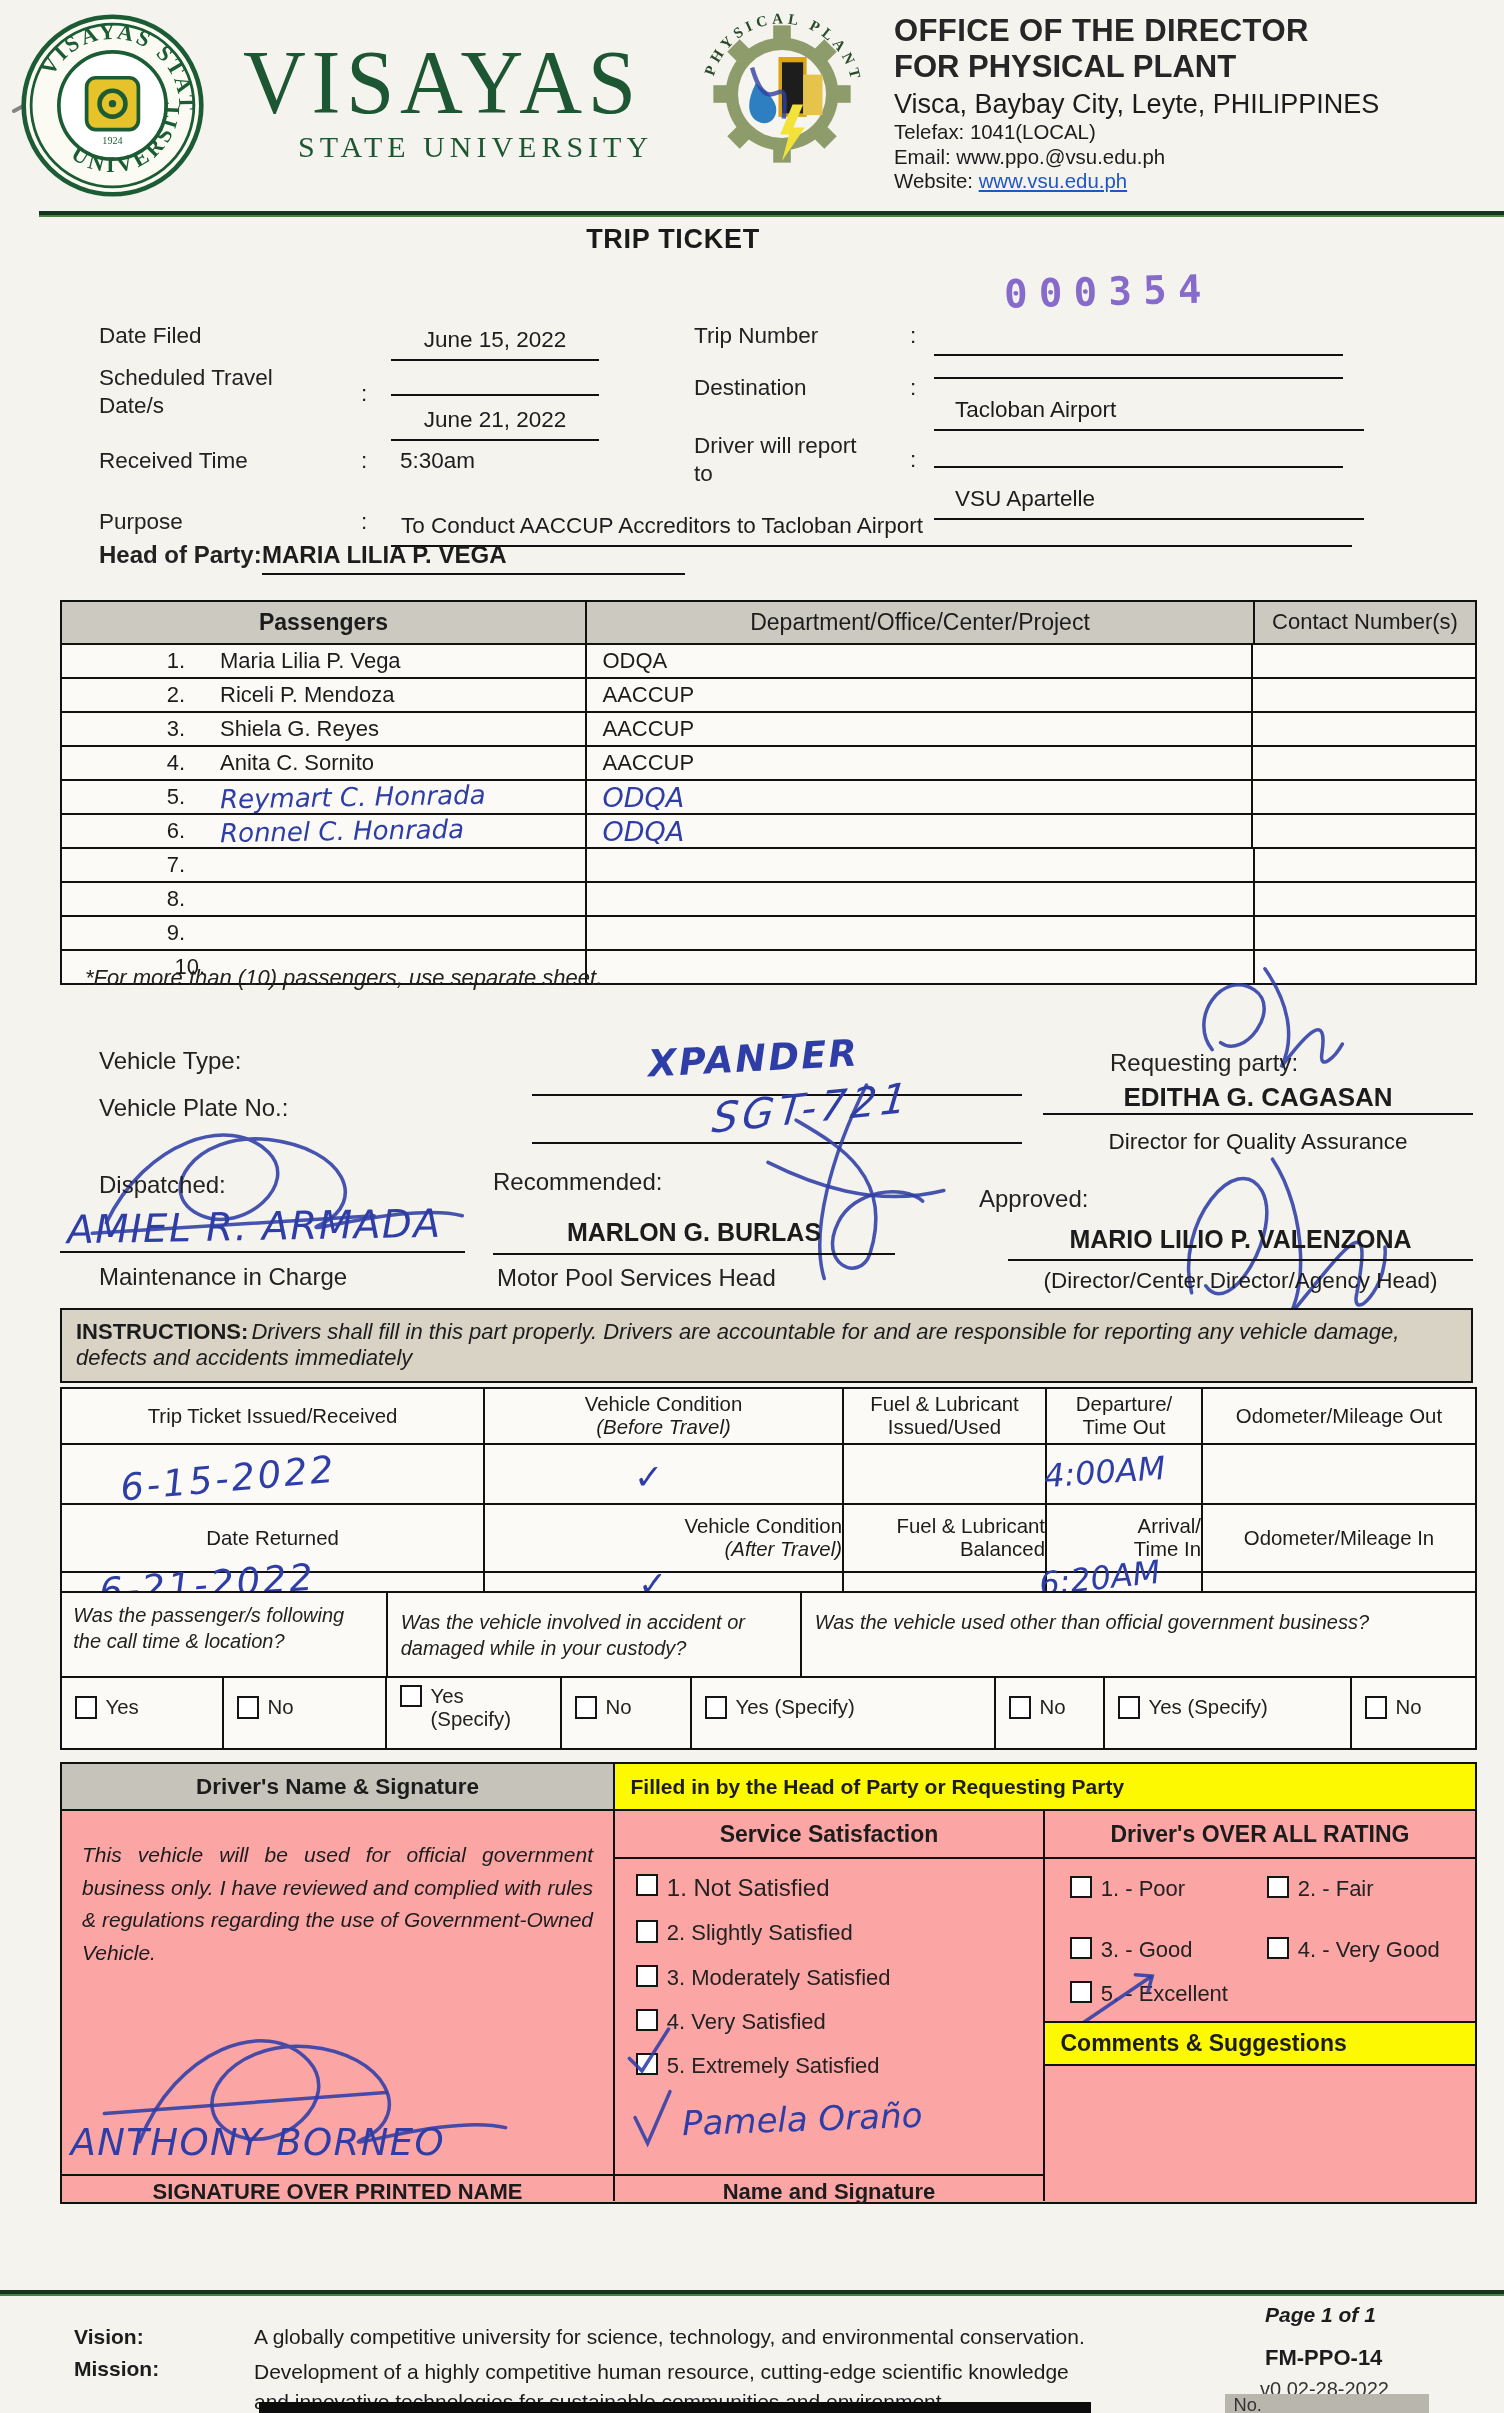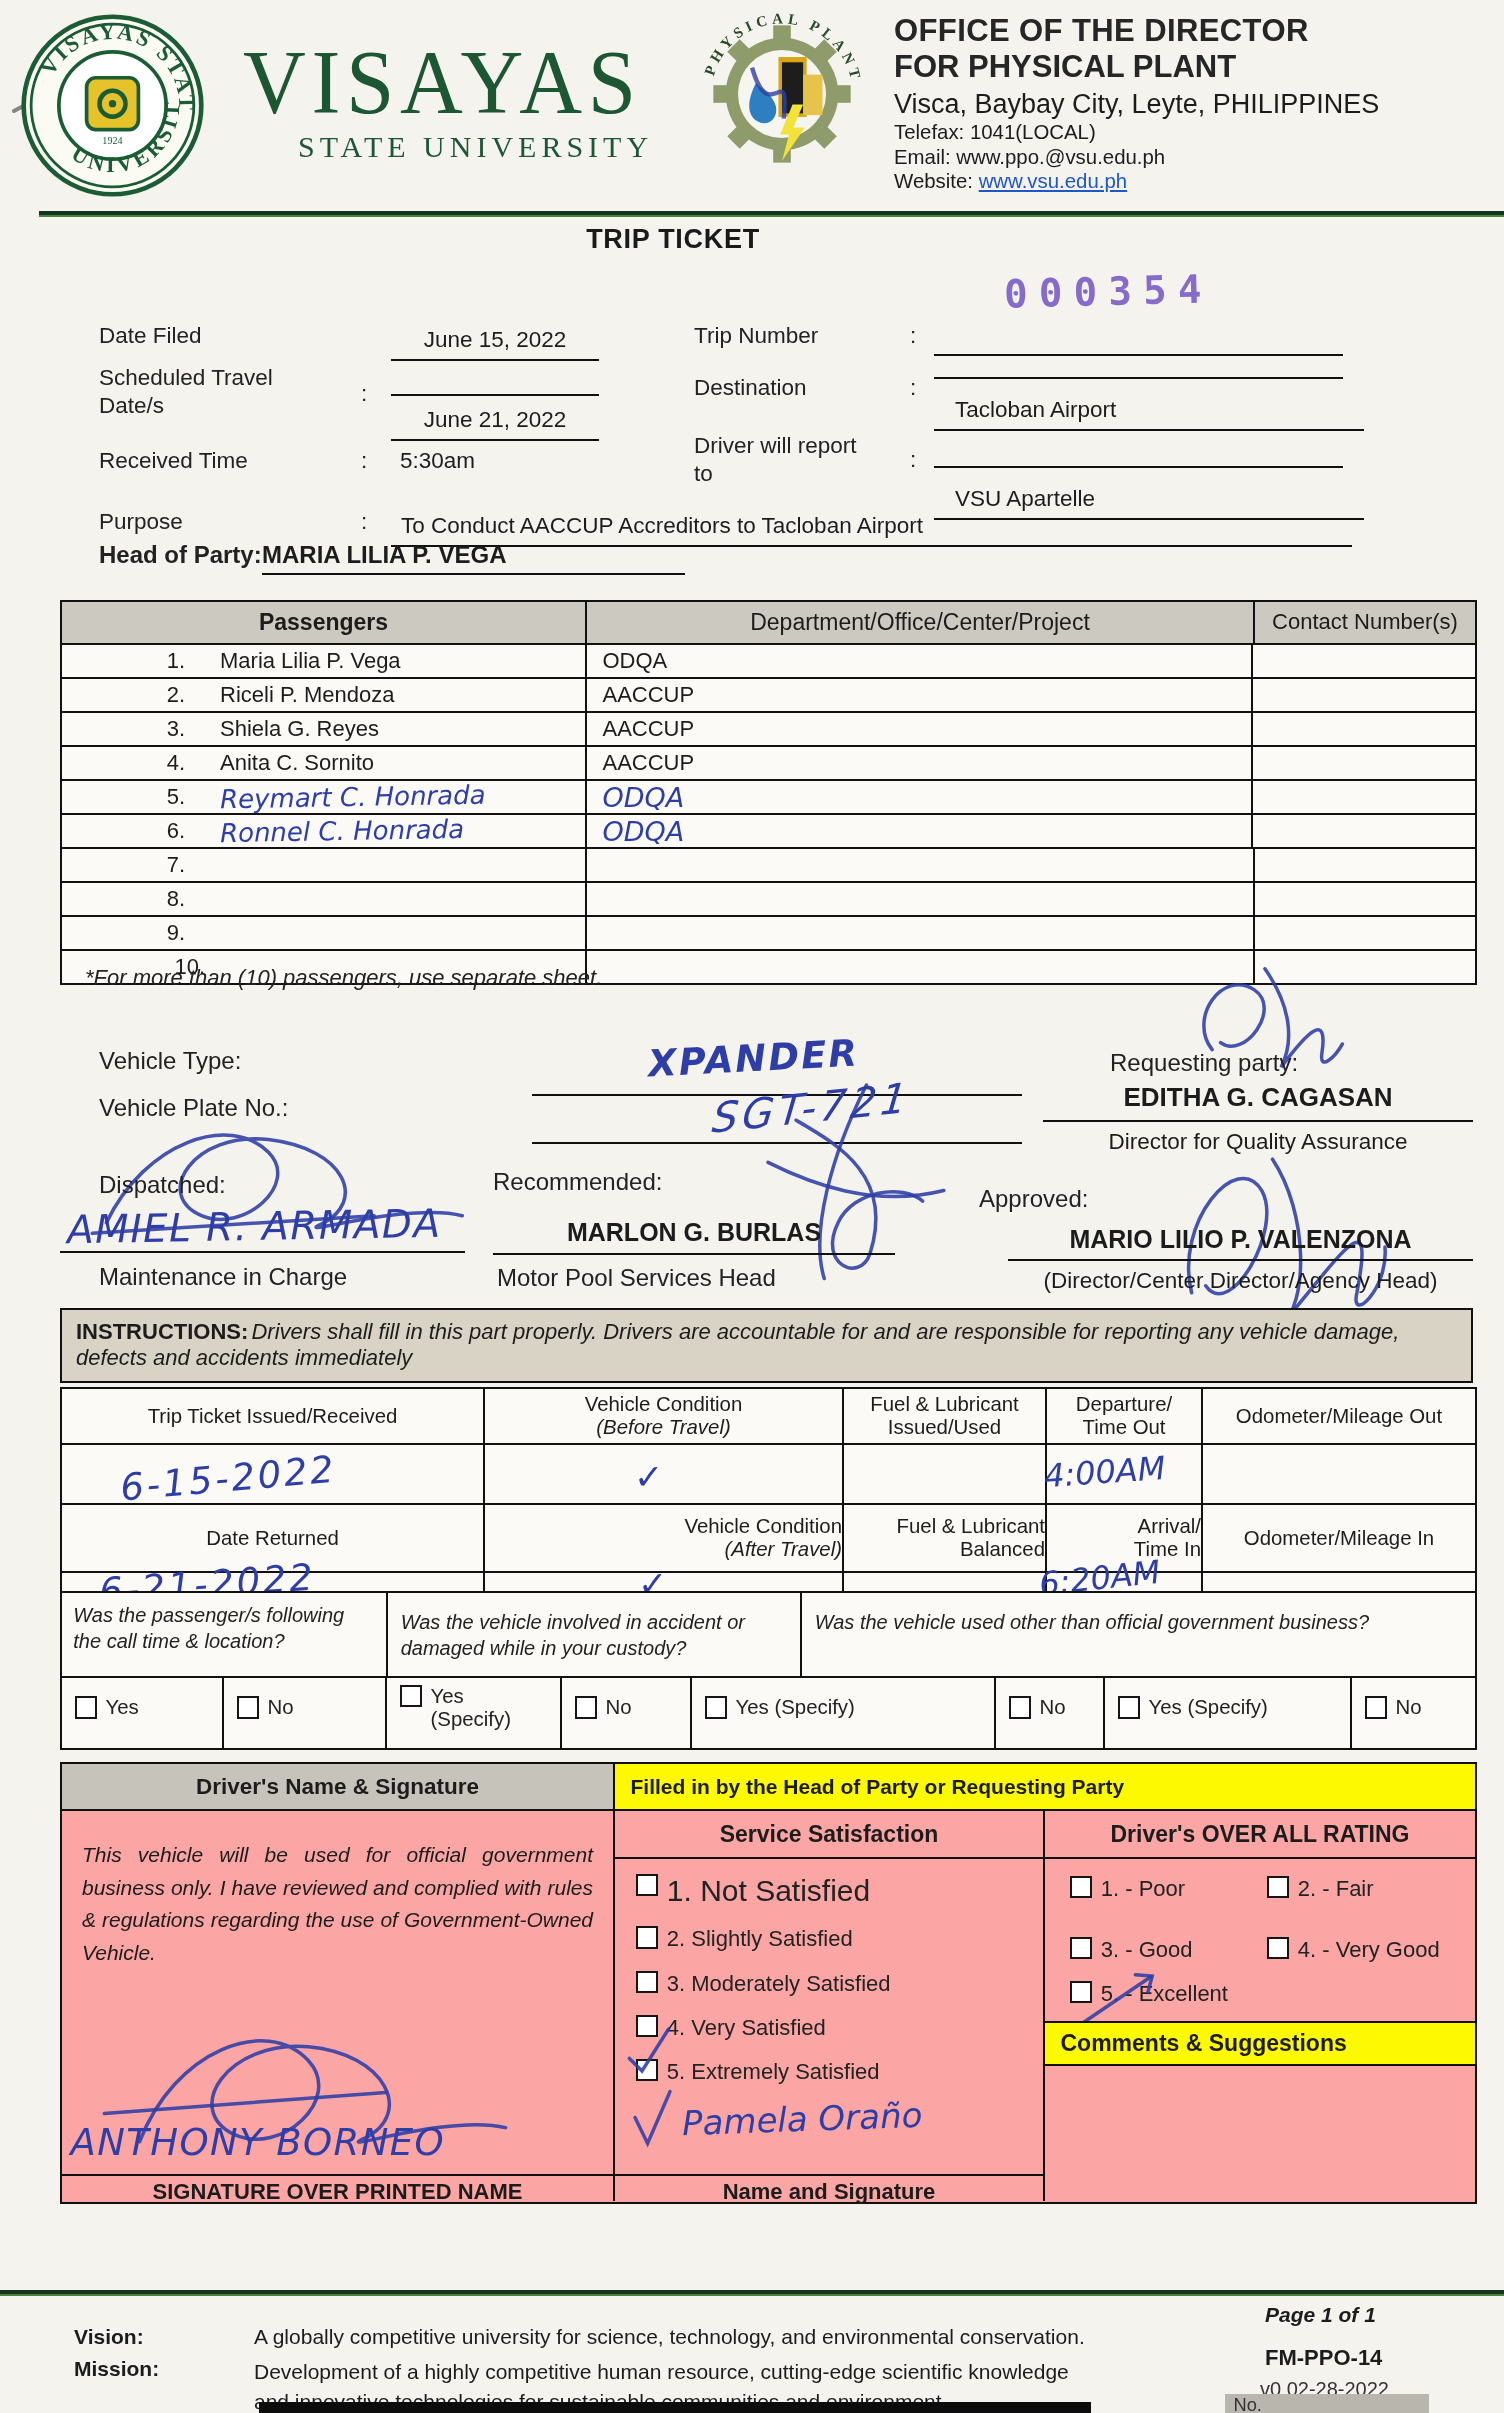--- a/index.html
+++ b/index.html
@@ -239,7 +239,7 @@
     <path d="M115 25 C 150 75, 158 125, 138 165 C 175 115, 205 85, 196 145 C 192 172, 215 150, 225 132"></path>
   </svg>
   <div class="abs lbl2" style="left:1110px;top:1049px;">Requesting party:</div>
-  <div class="abs bold ctr" style="left:1043px;top:1082px;width:430px;font-size:26px;border-bottom:2.1px solid #111;padding-bottom:7px;">EDITHA G. CAGASAN</div>
+  <div class="abs bold ctr" style="left:1043px;top:1082px;width:430px;font-size:26px;border-bottom:2.1px solid #111;">EDITHA G. CAGASAN</div>
   <div class="abs ctr" style="left:1043px;top:1129px;width:430px;font-size:22.5px;">Director for Quality Assurance</div>
 
   <svg class="abs sig" style="left:78px;top:1110px;" width="395" height="148" viewBox="0 0 560 210">

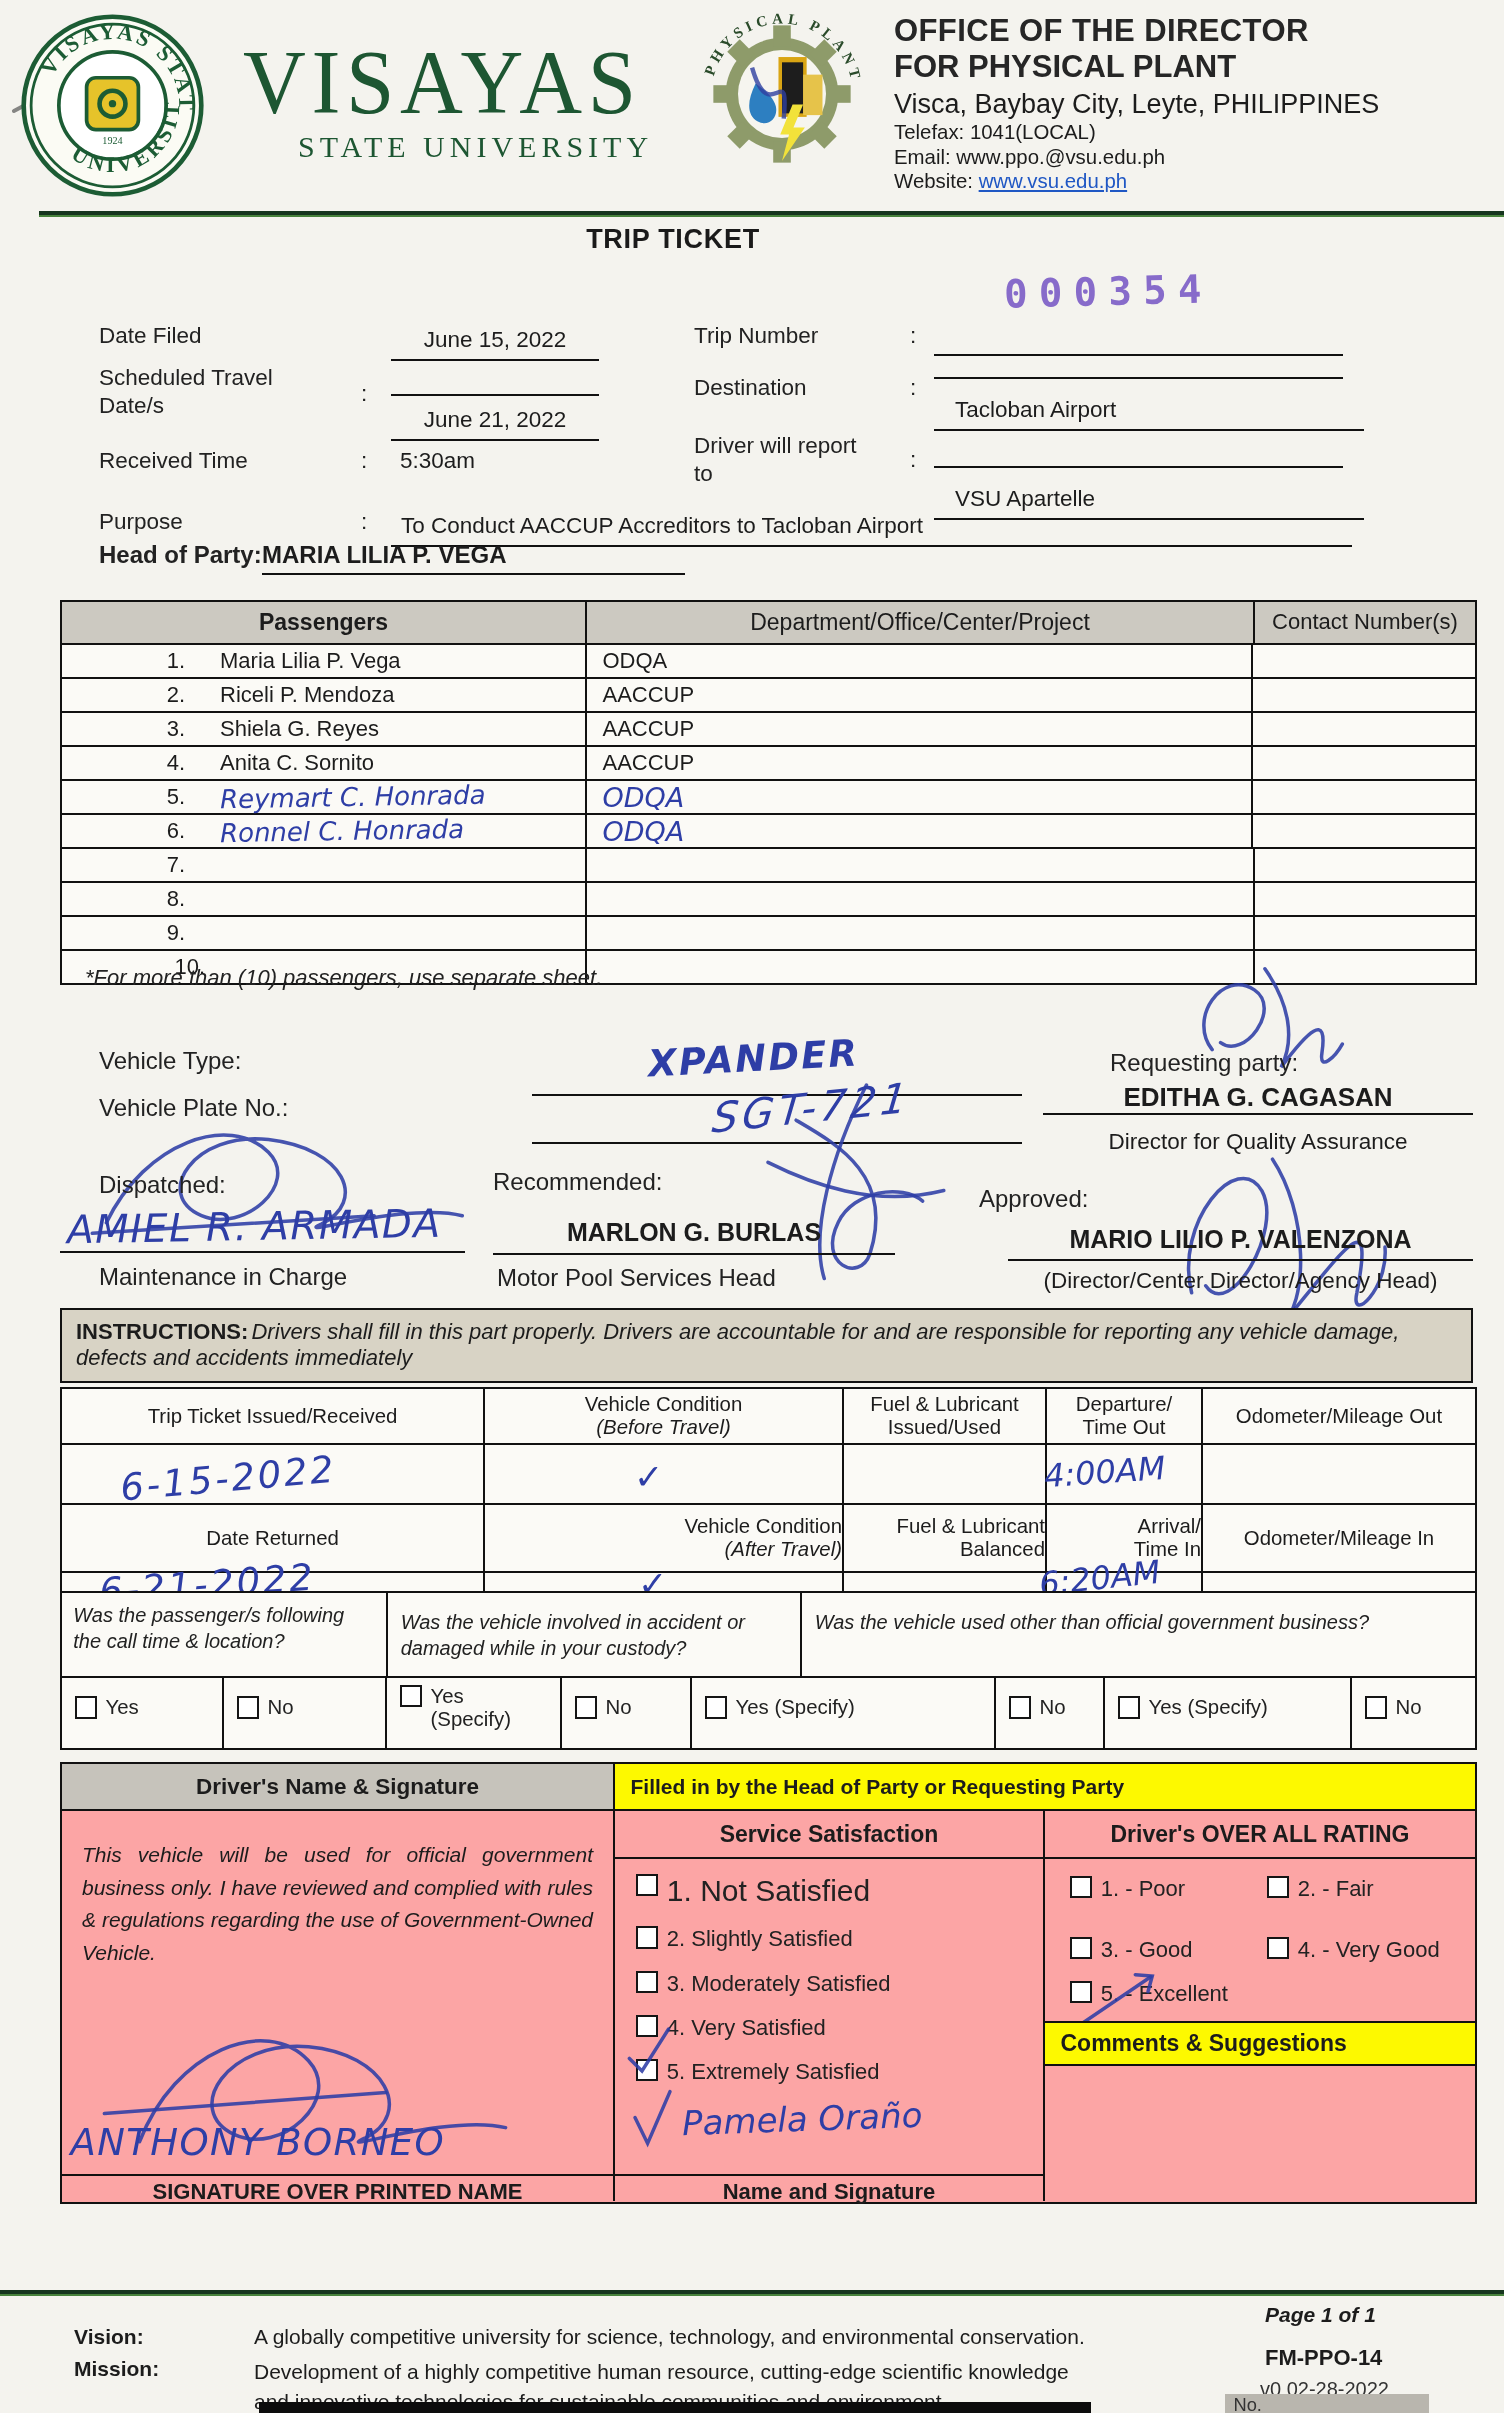--- a/index.html
+++ b/index.html
@@ -398,7 +398,7 @@
         <div class="bold ctr" style="font-size:23px;padding:10px 0 8.5px 0;border-bottom:2.1px solid #111;">Service Satisfaction</div>
         <div class="opt" style="margin:15.5px 0 0 21px;">
             <span class="cb"></span>
-          <span style="font-size:30px;">1.  Not Satisfied</span>
+          <span style="font-size:24px;">1.  Not Satisfied</span>
           </div>
         <div class="opt" style="margin:18.3px 0 0 21px;">
             <span class="cb"></span>

